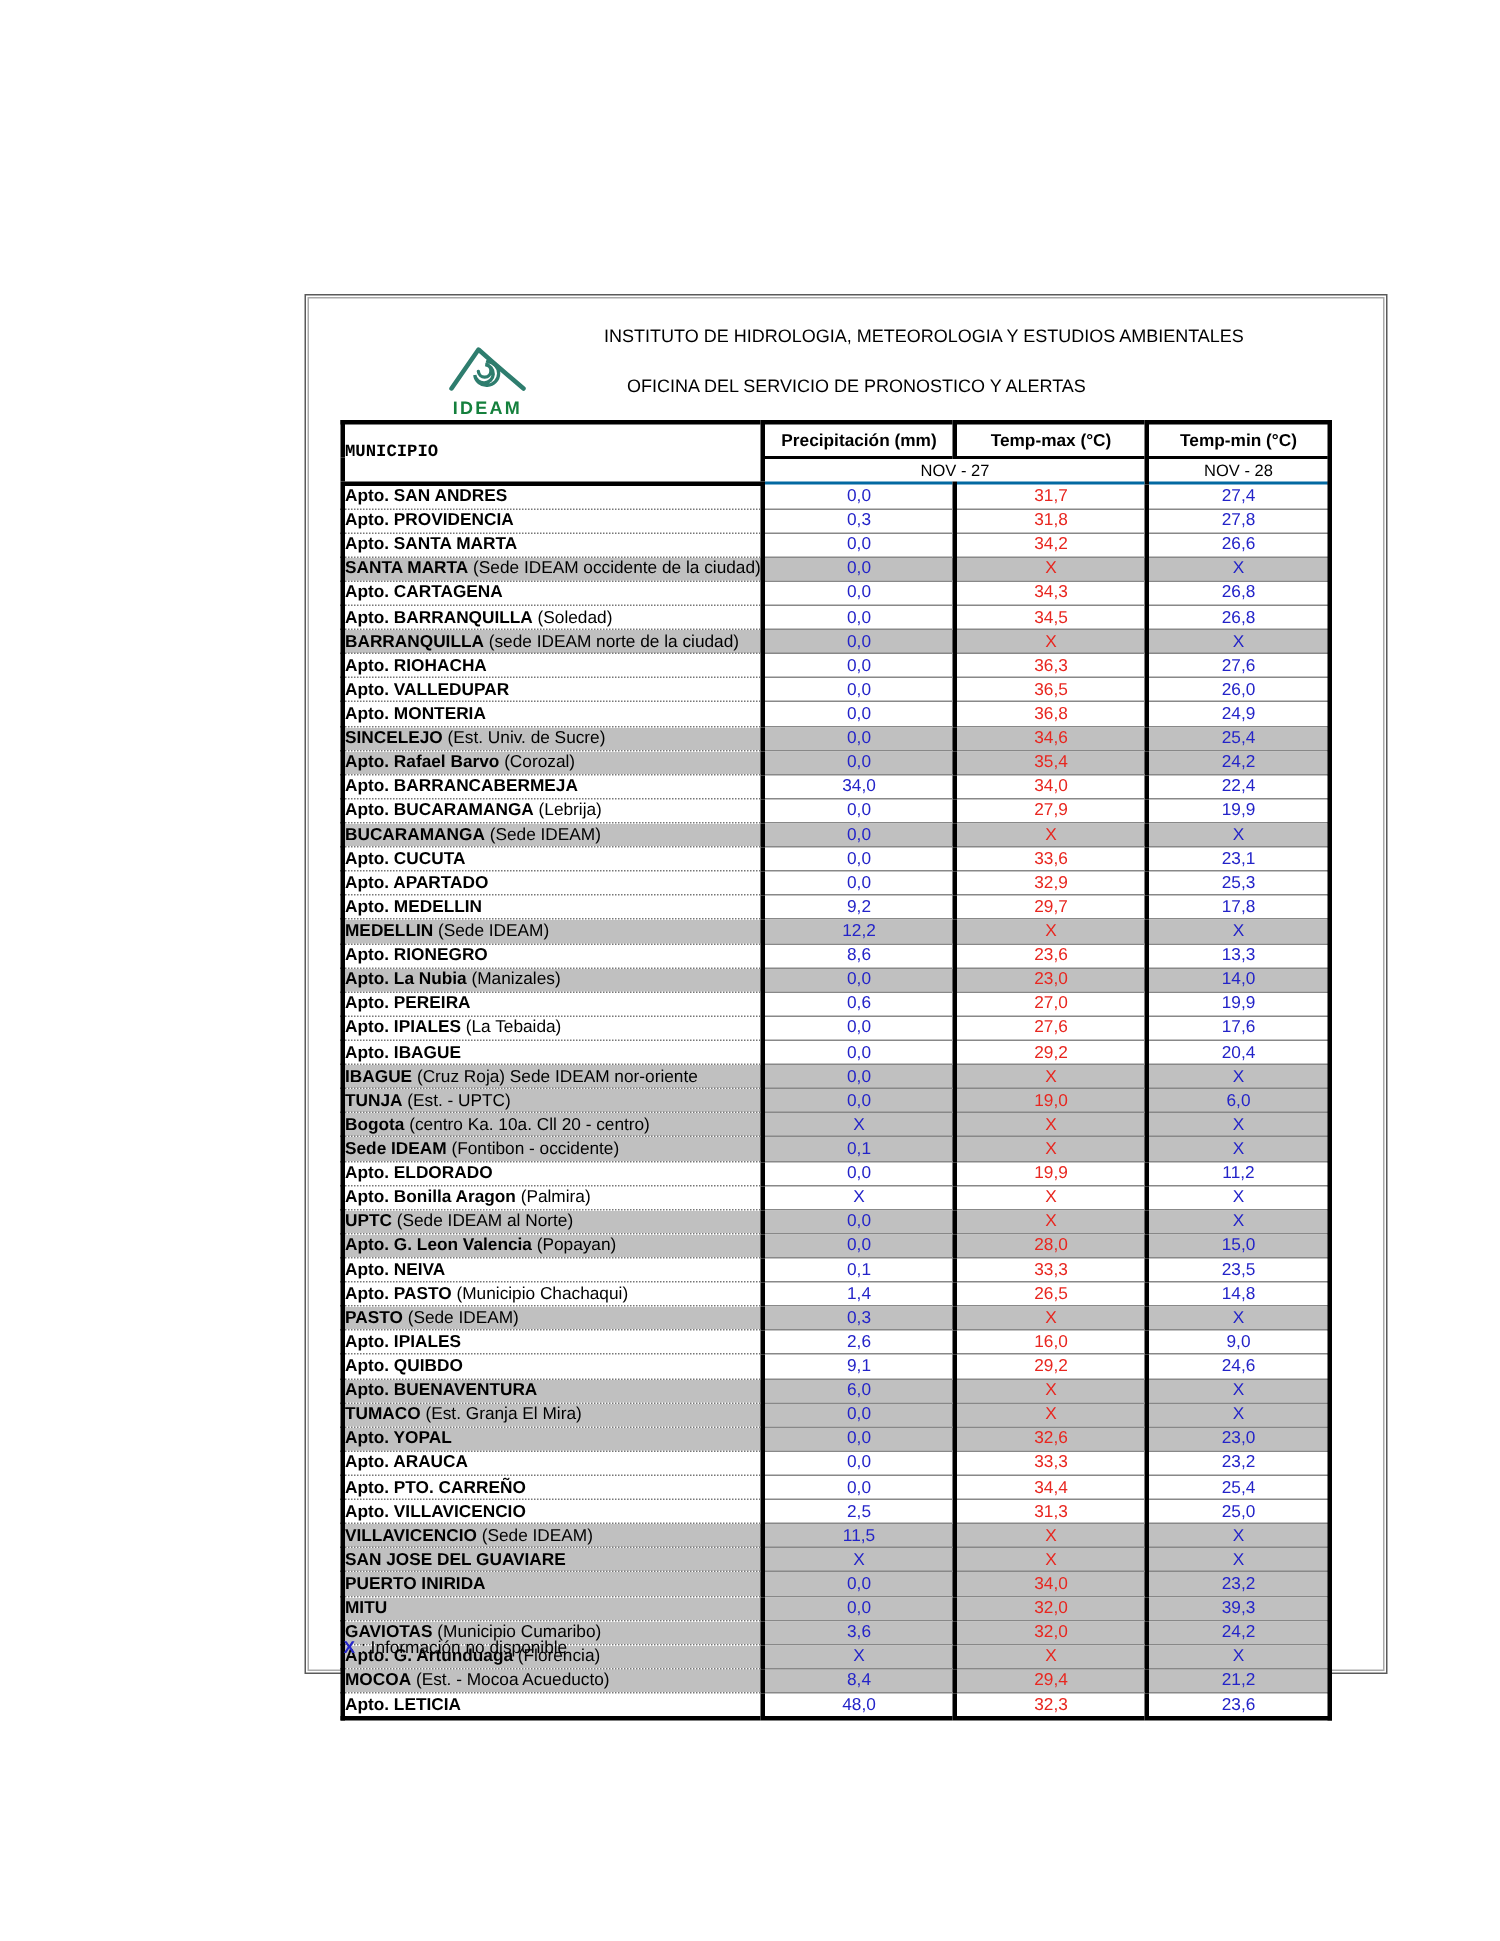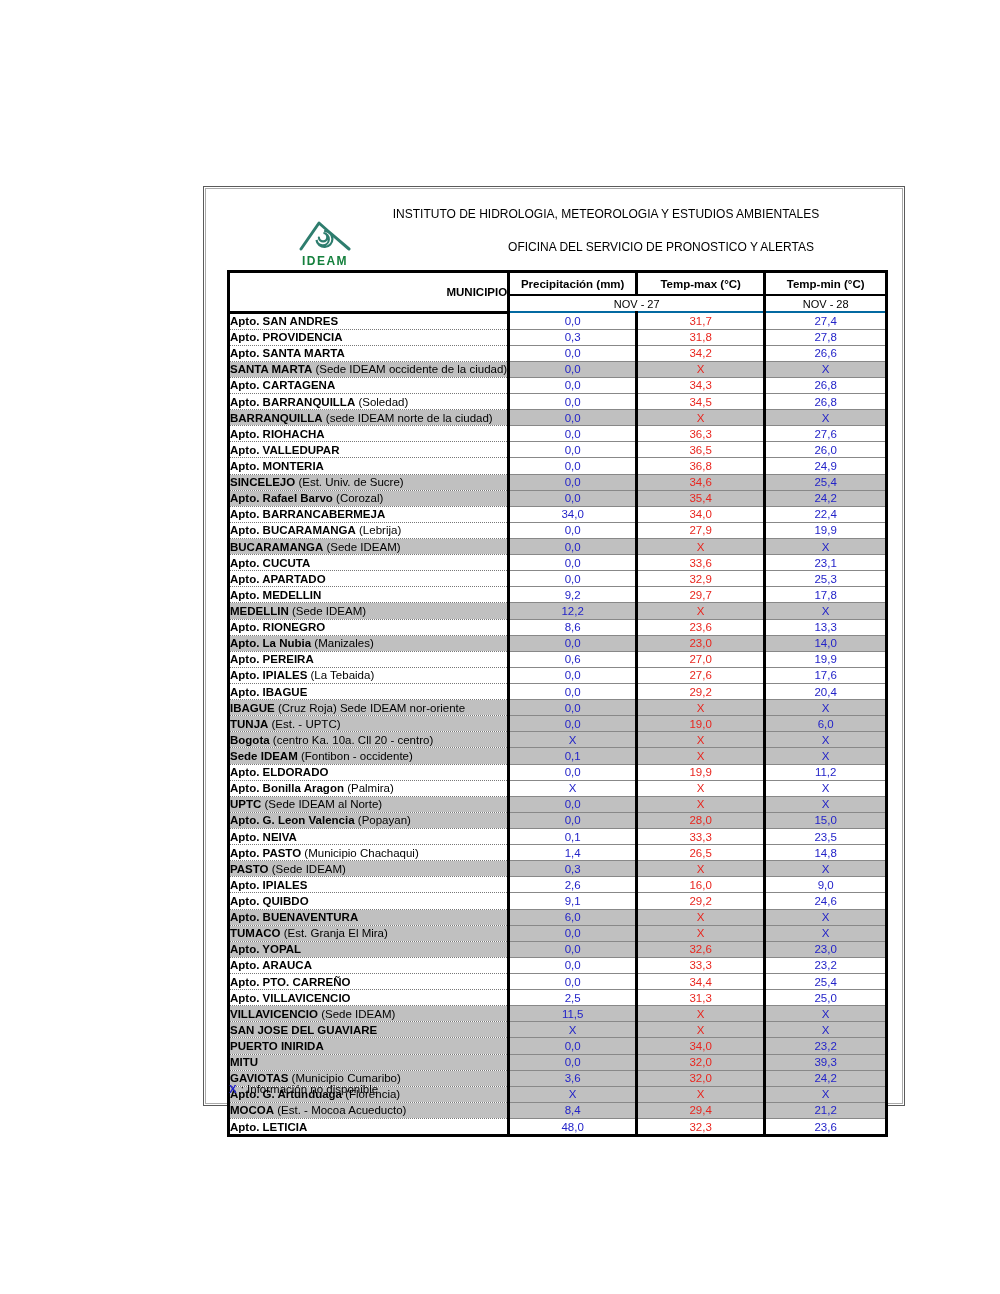--- a/index.html
+++ b/index.html
@@ -11,10 +11,11 @@
     color:#000;
   }
   .frame {
-    position:absolute; left:203px; top:186px;
+    position:absolute; left:203px; top:196px;
     width:700px; height:918px;
     border:1px solid #5a5a5a;
     background:#fff;
+    padding-left:20px;
   }
   .frame::before {
     content:""; position:absolute; inset:1px;

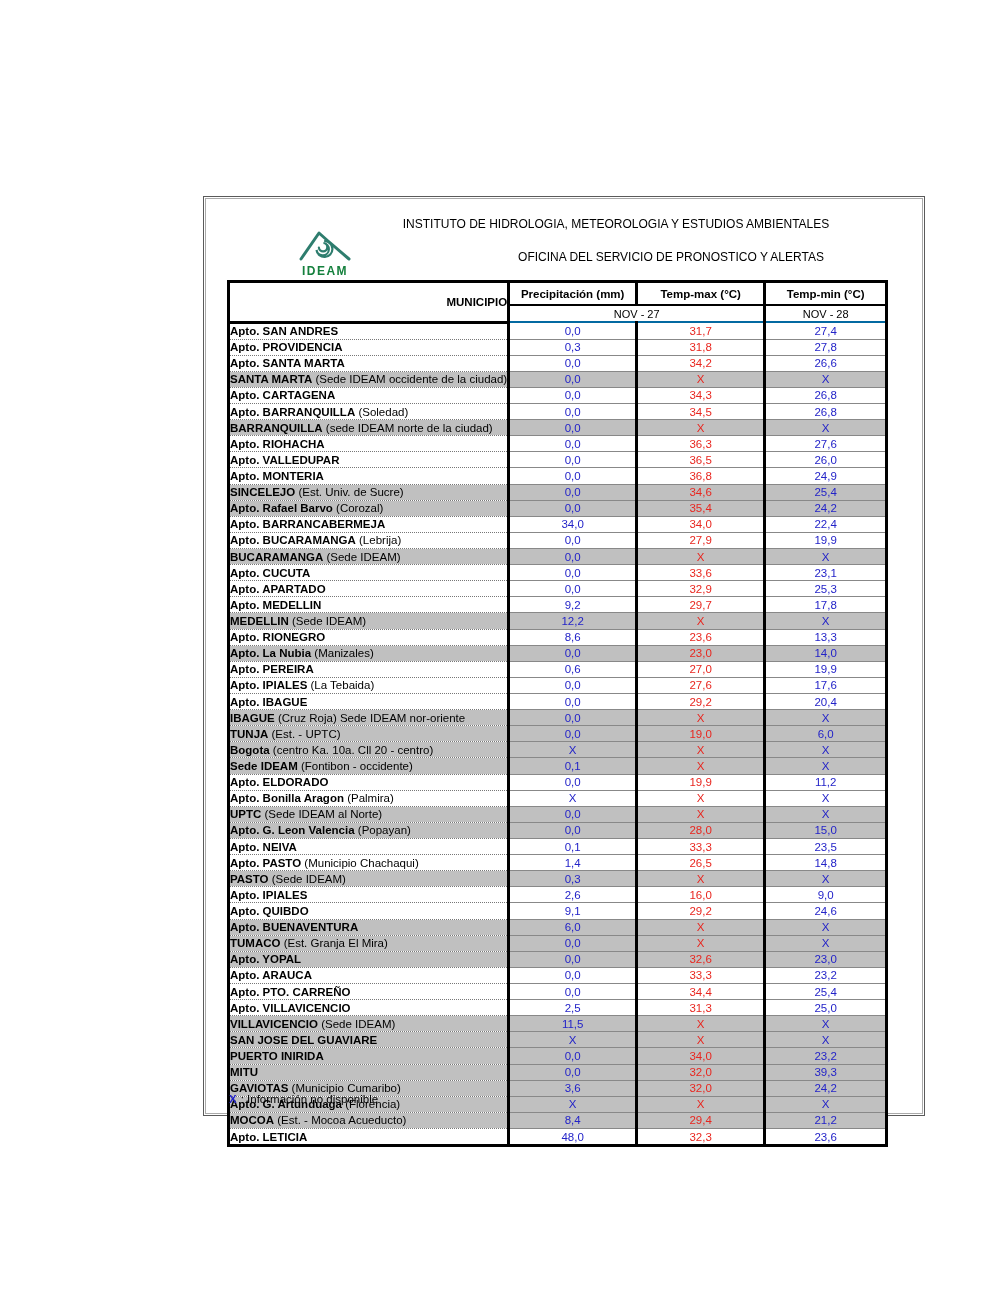--- a/index.html
+++ b/index.html
@@ -29,7 +29,7 @@
   .subtitle {
     position:absolute; top:53px; left:0; right:0;
     padding-left:214px;
-    text-align:center; font-size:12px; white-space:nowrap;
+    font-size:12px; white-space:nowrap;
   }
   .logo { position:absolute; left:92px; top:31px; width:58px; text-align:center; }
   .logo-text {

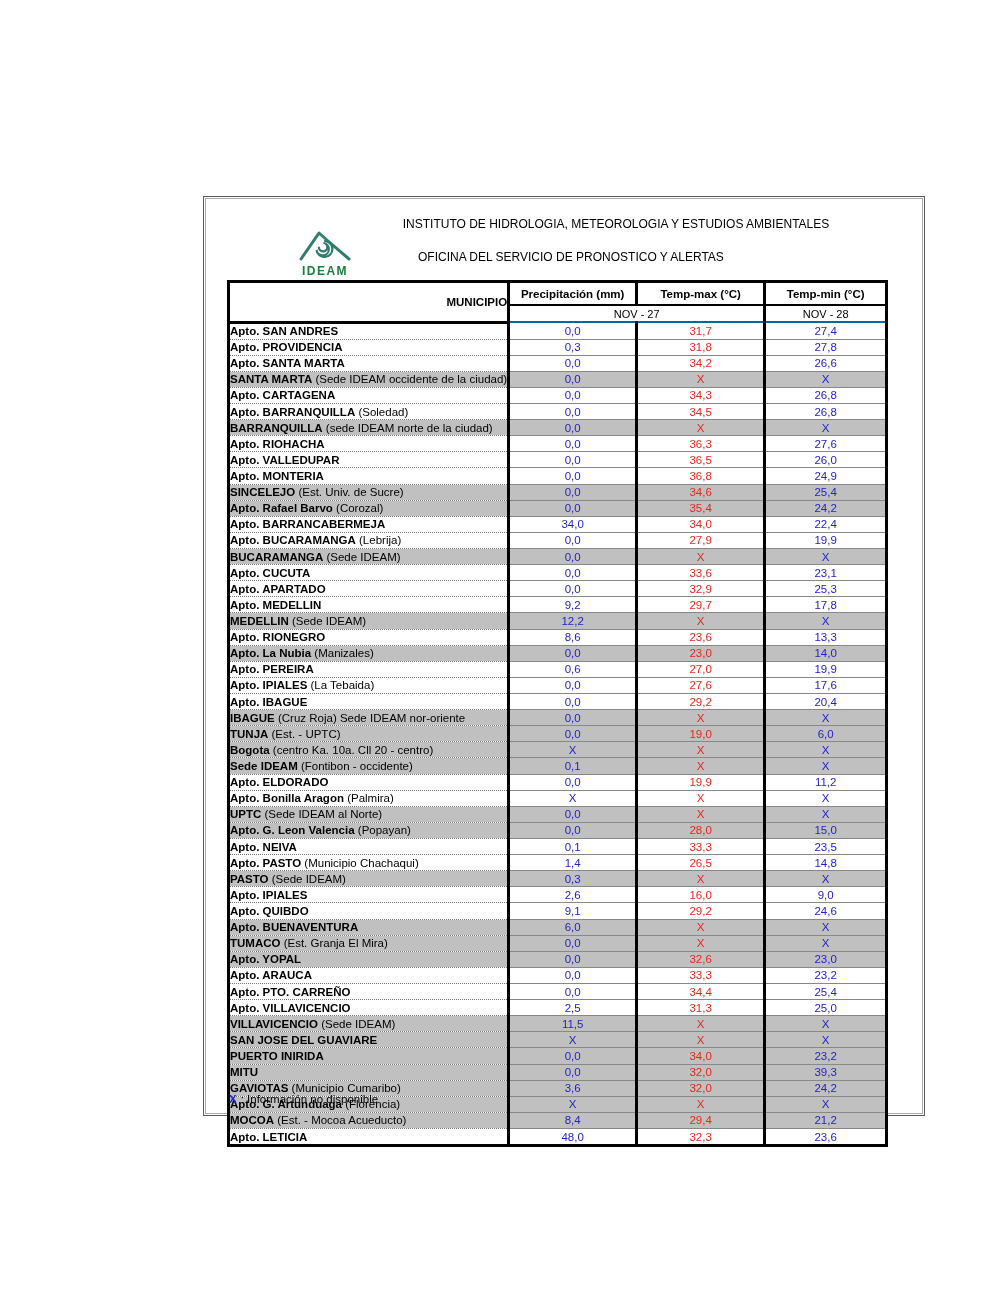--- a/index.html
+++ b/index.html
@@ -48,8 +48,8 @@
     border-bottom:2px solid #000;
   }
   th.munhead {
-    font-size:11.5px; font-weight:bold; text-align:right;
-    vertical-align:middle; border-bottom:3px solid #000;
+    font-size:11.5px; font-weight:bold; text-align:left;
+    vertical-align:middle; border-bottom:3px solid #000;font-family:Liberation Mono, monospace;
   }
   tr.novrow td {
     font-size:11px; height:15px; text-align:center;

